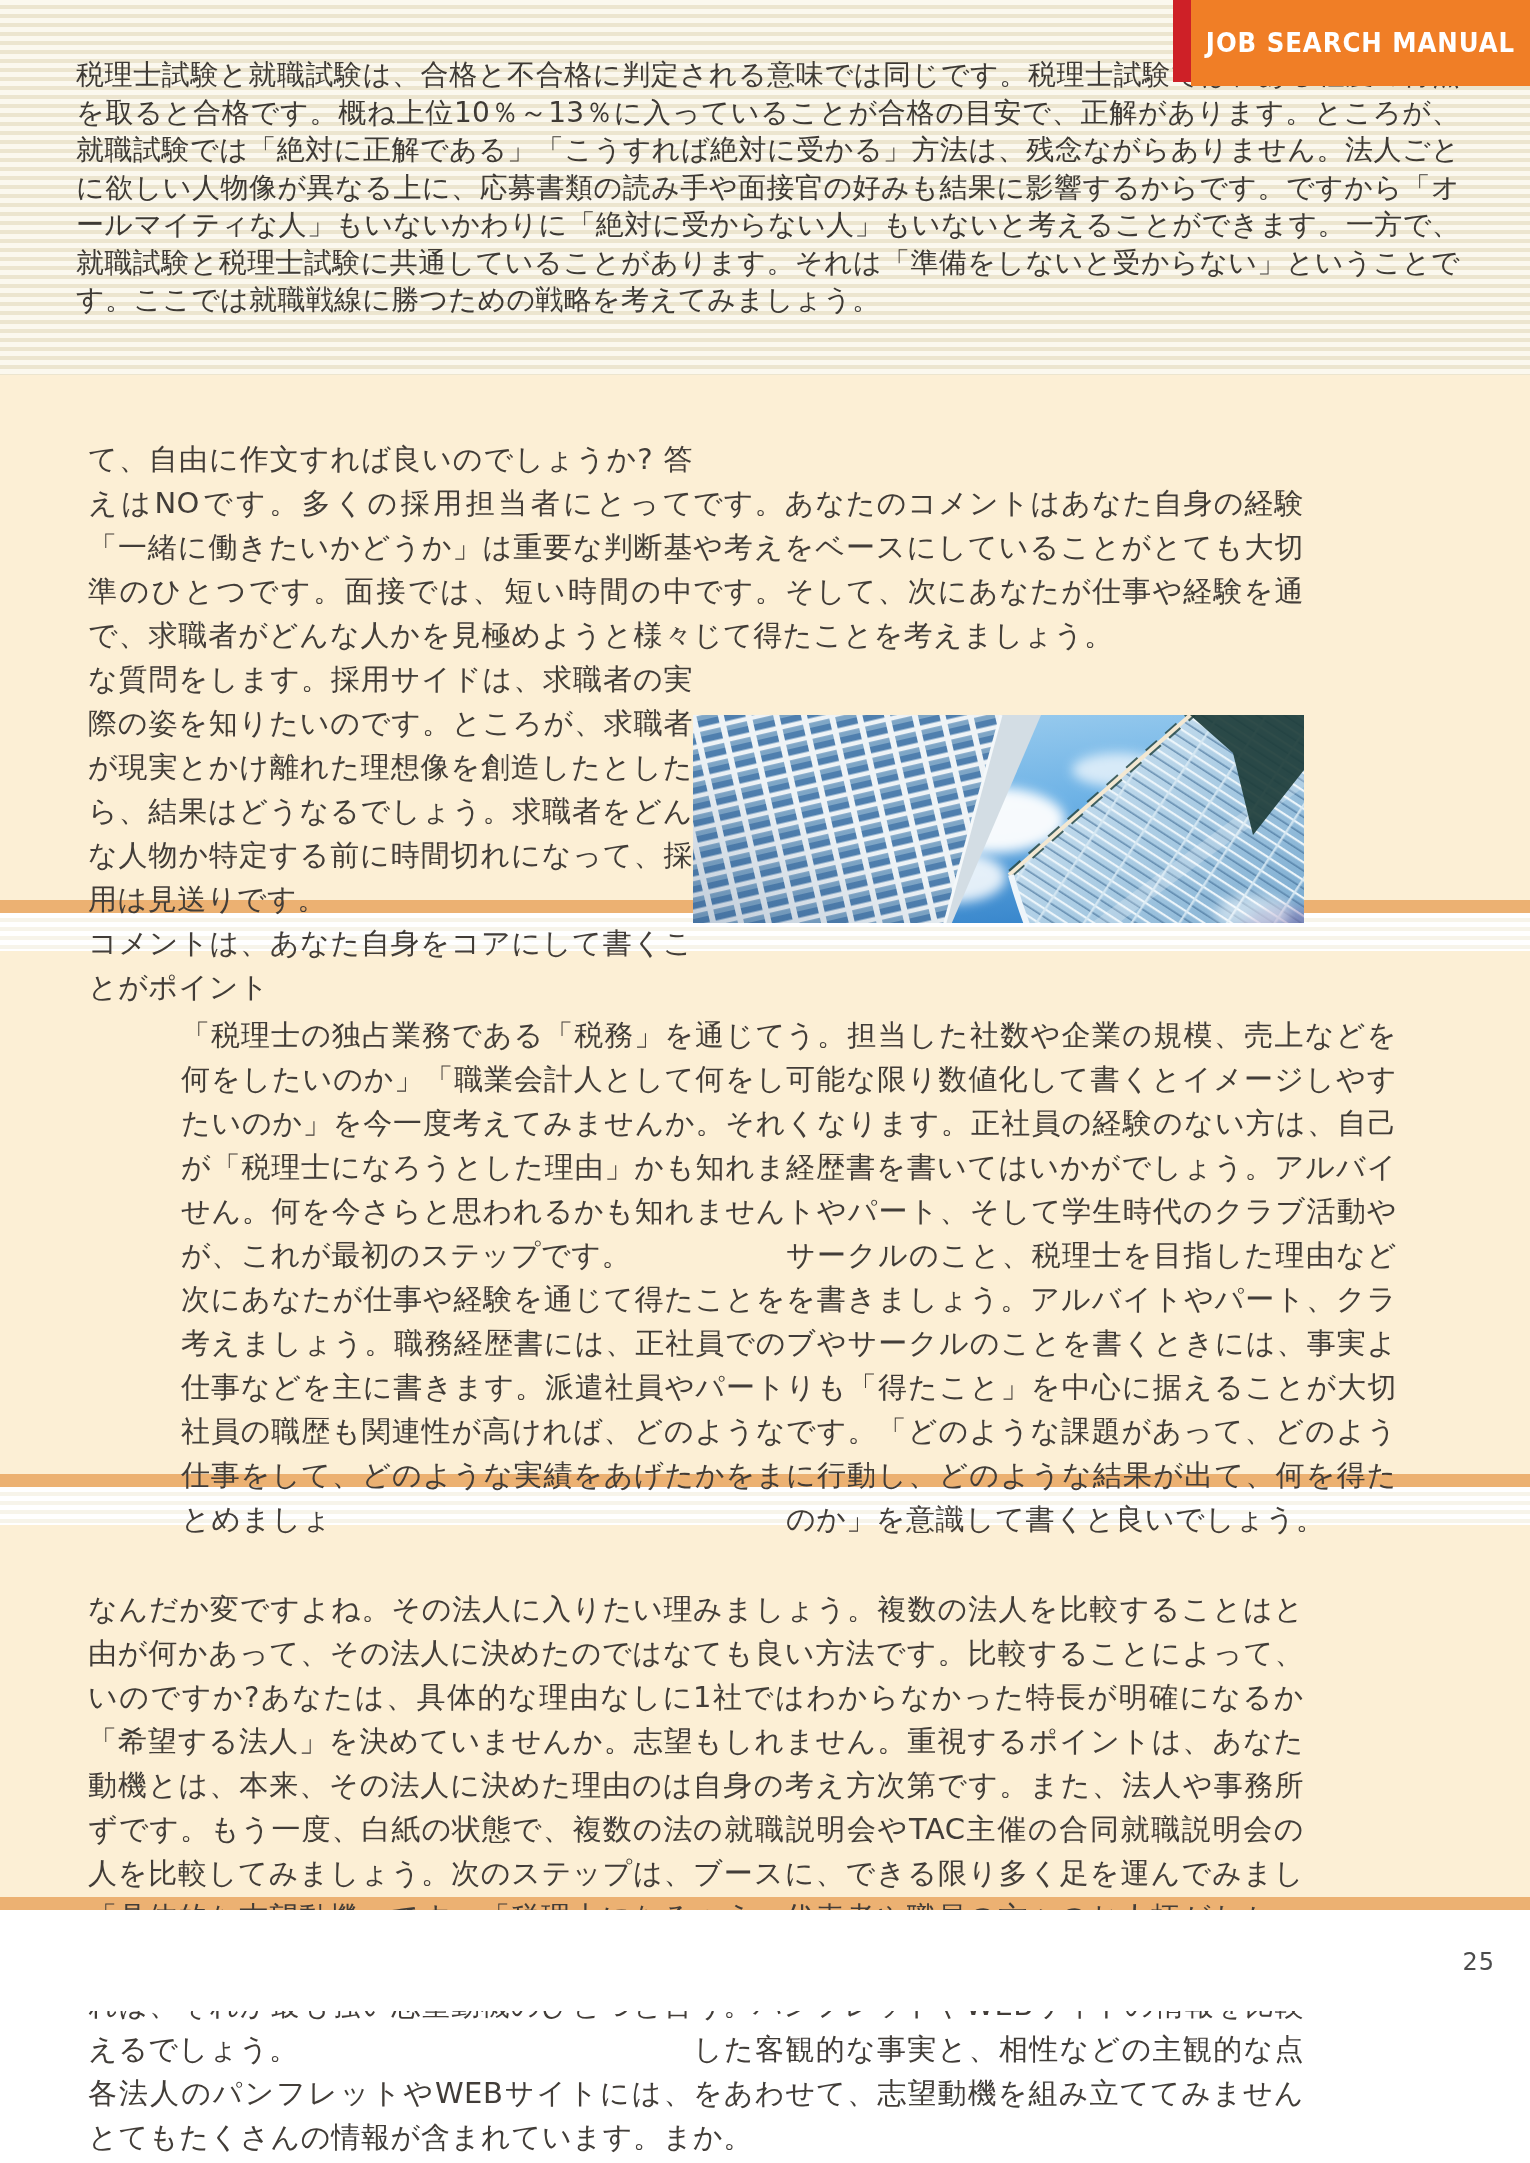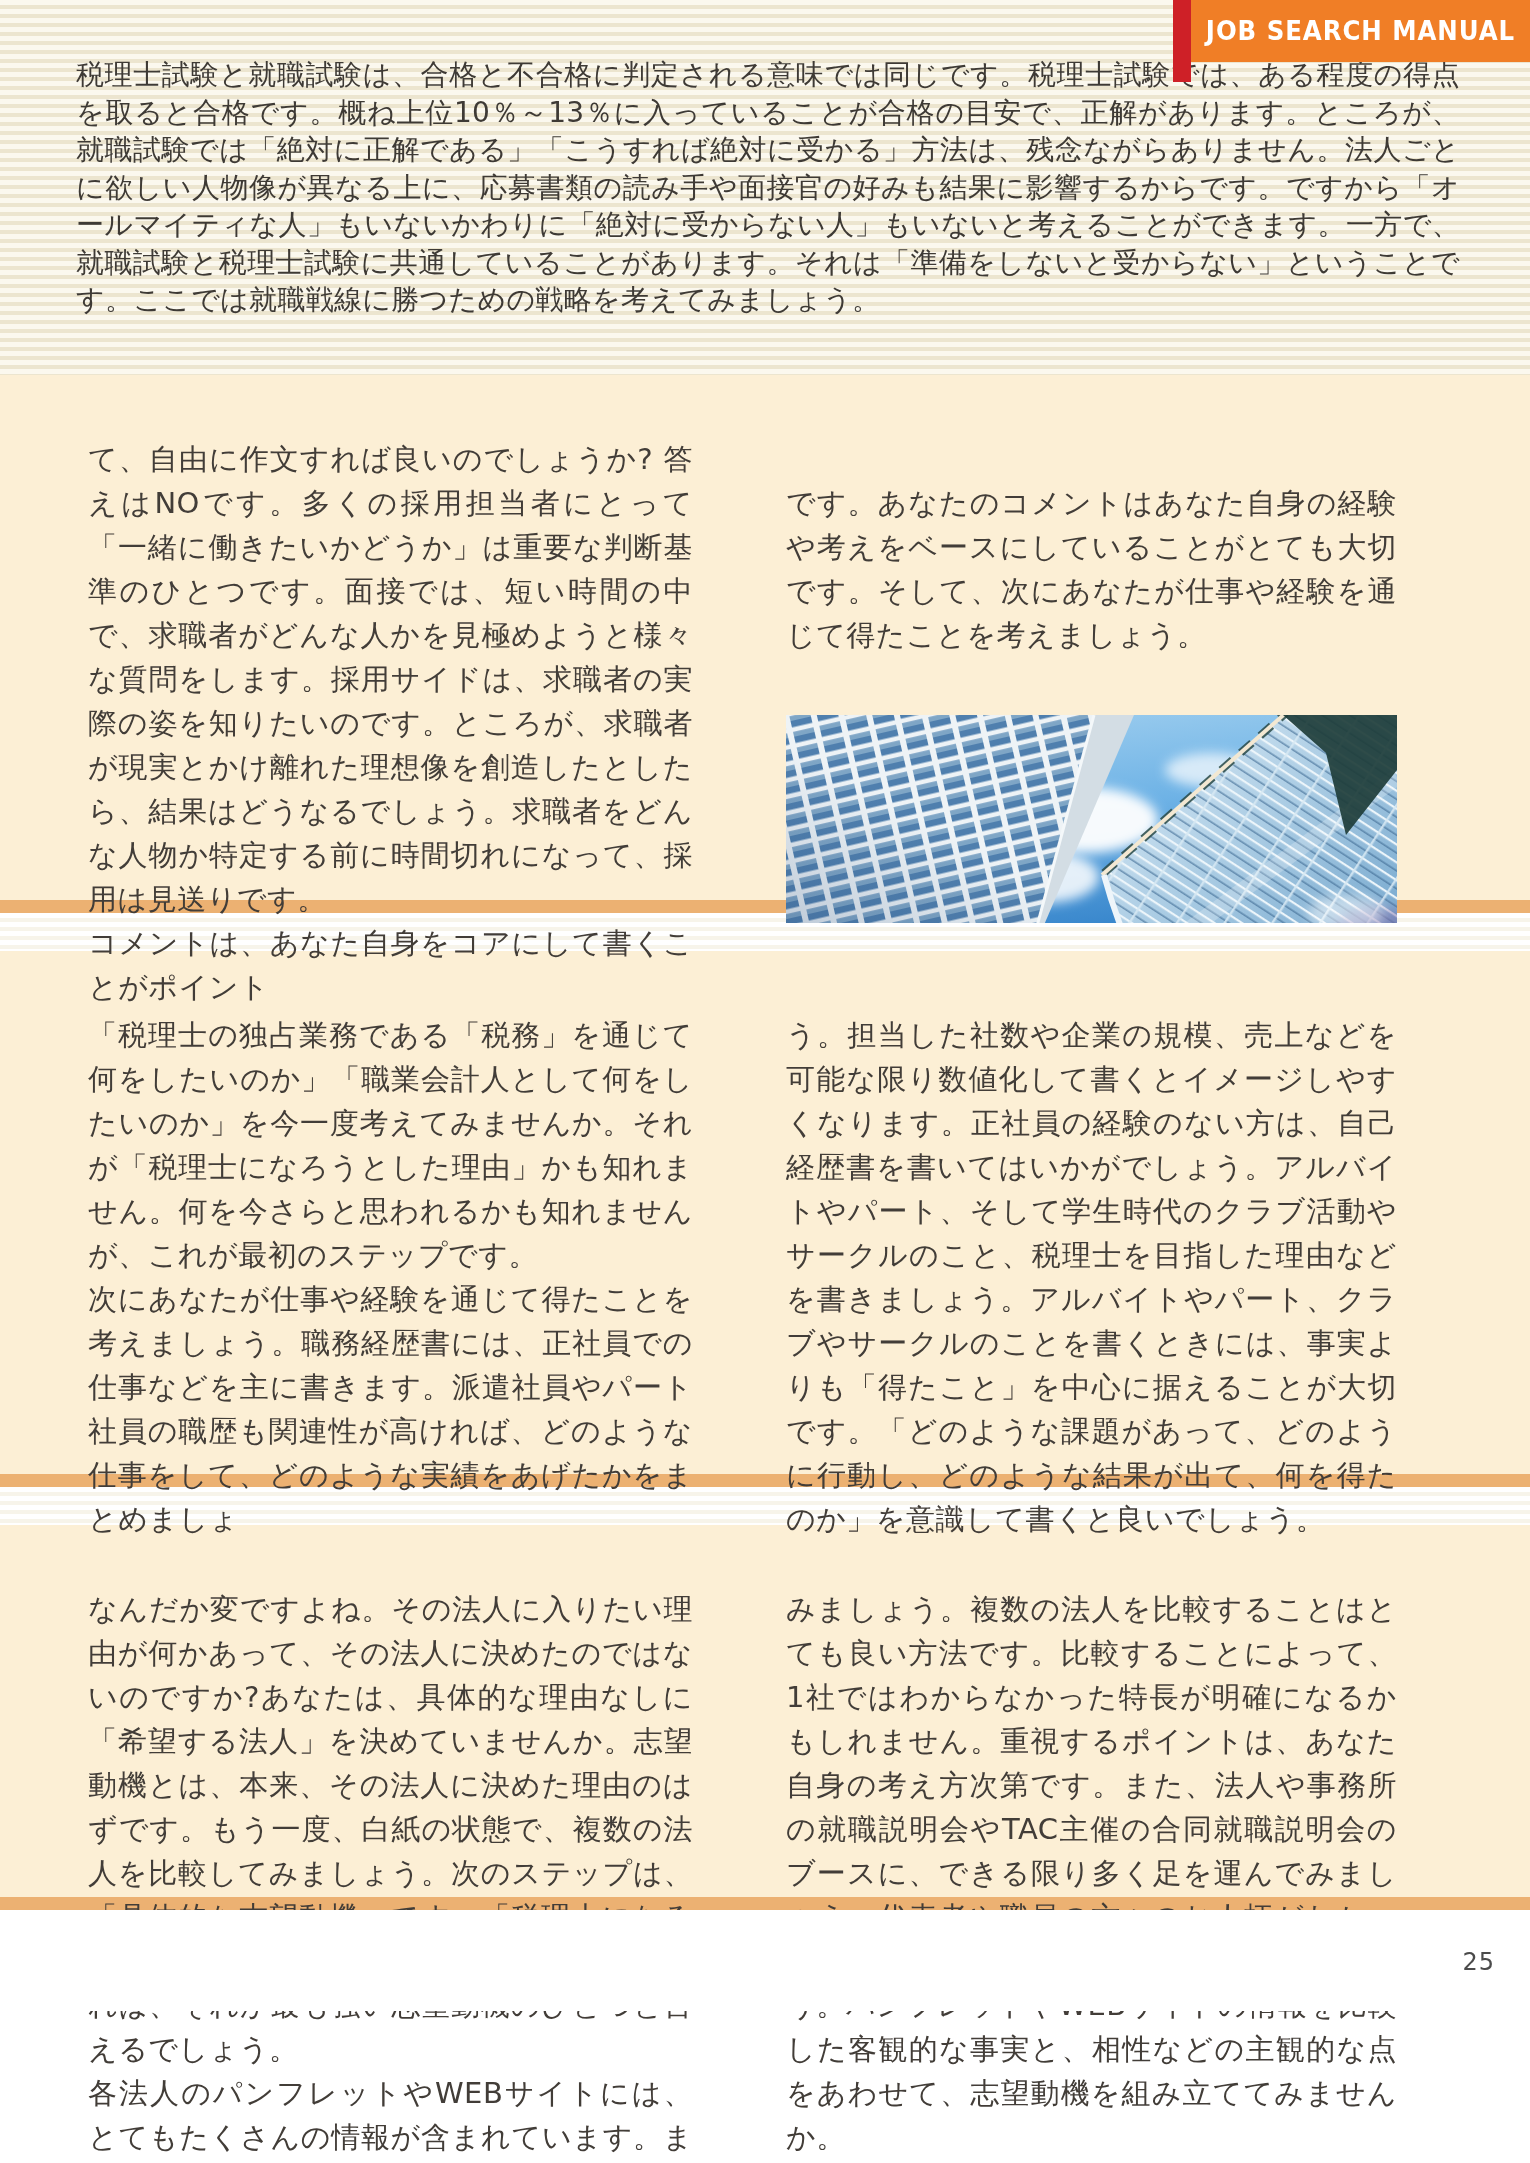--- a/index.html
+++ b/index.html
@@ -23,7 +23,7 @@
   .header-tab { position:absolute; top:0; right:0; height:82px; display:flex; }
   .header-red { width:18px; height:82px; background:#ce2027; }
   .header-orange {
-    width:339px; height:62px; background:#f07e26;
+    width:339px; height:86px; background:#f07e26;
     display:flex; align-items:center; justify-content:center;
   }
   .header-label {

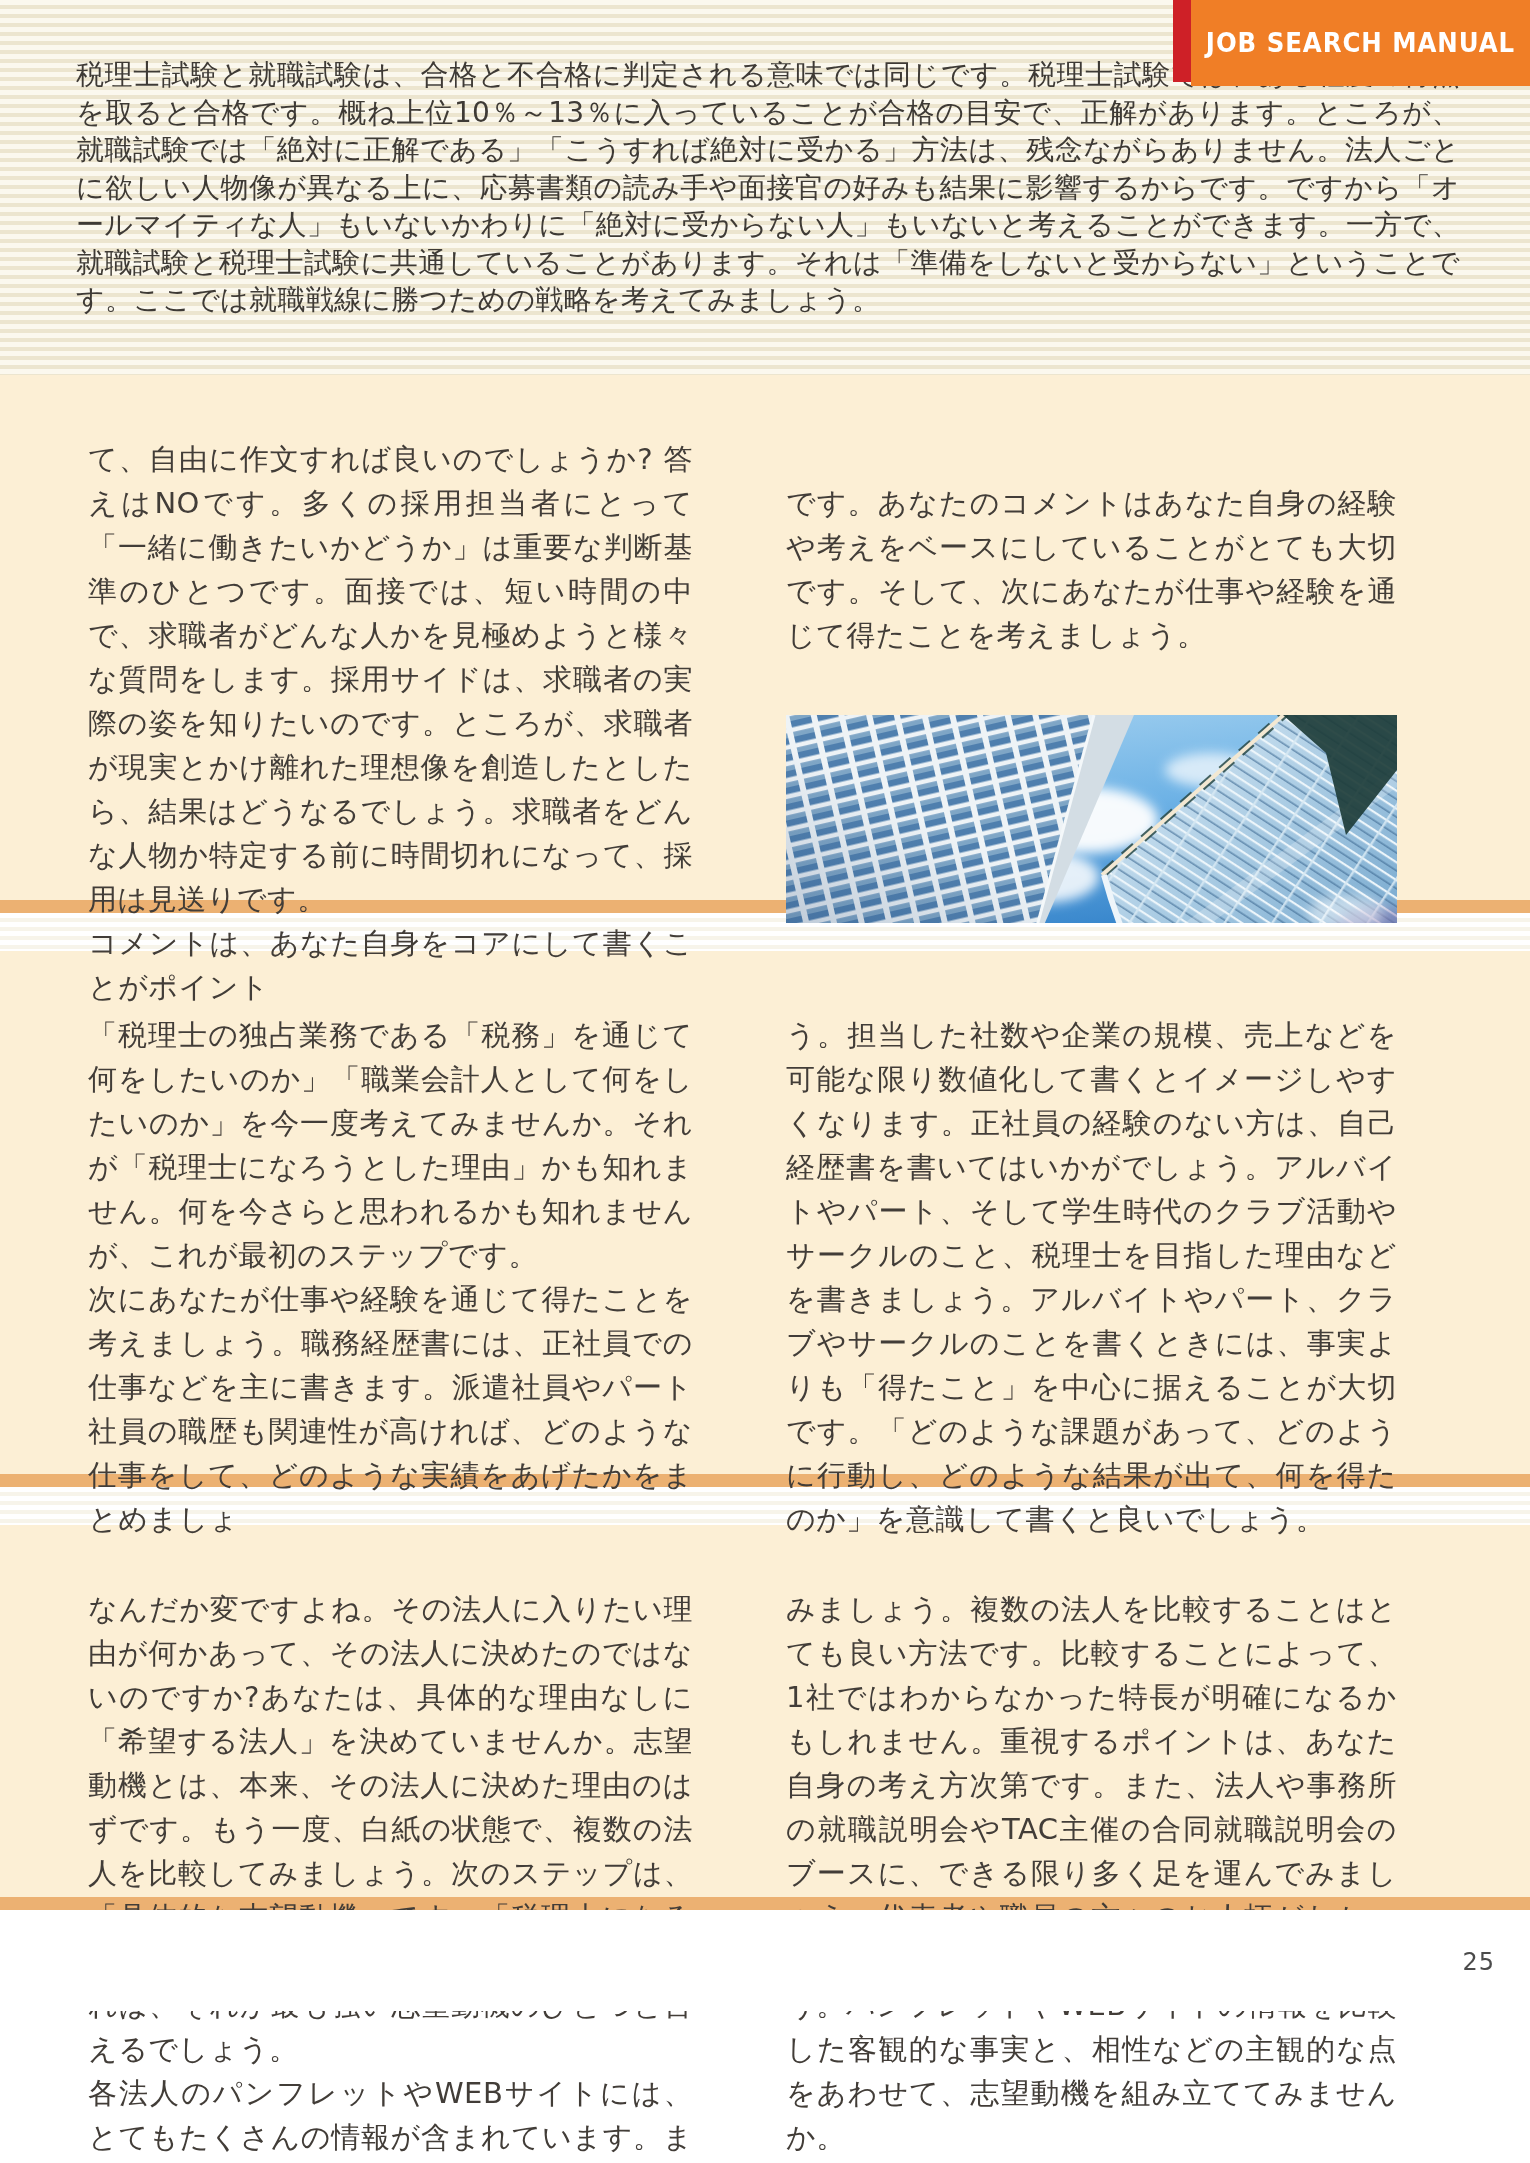--- a/index.html
+++ b/index.html
@@ -40,7 +40,7 @@
   .content {
     background:#fcefd5;
     padding:62px 133px 0 88px;
-    display:flex; gap:93px;
+    display:flex; 
   }
   .content.s1 { height:525px; }
   .content.s2 { height:523px;justify-content:flex-end; }

